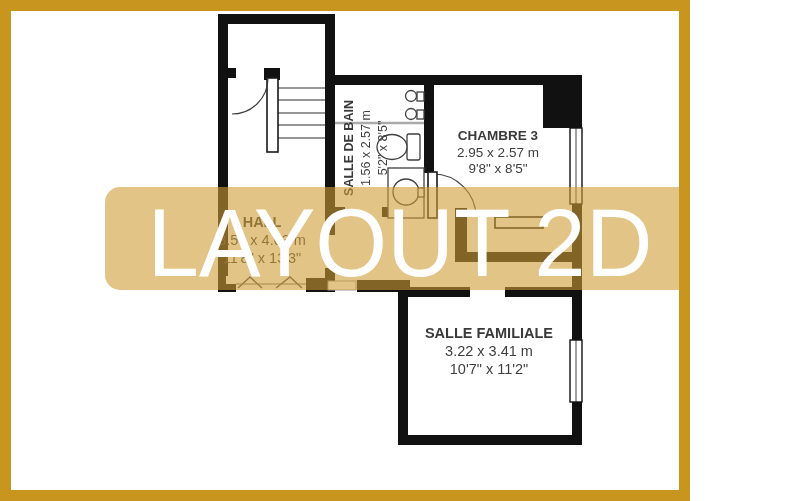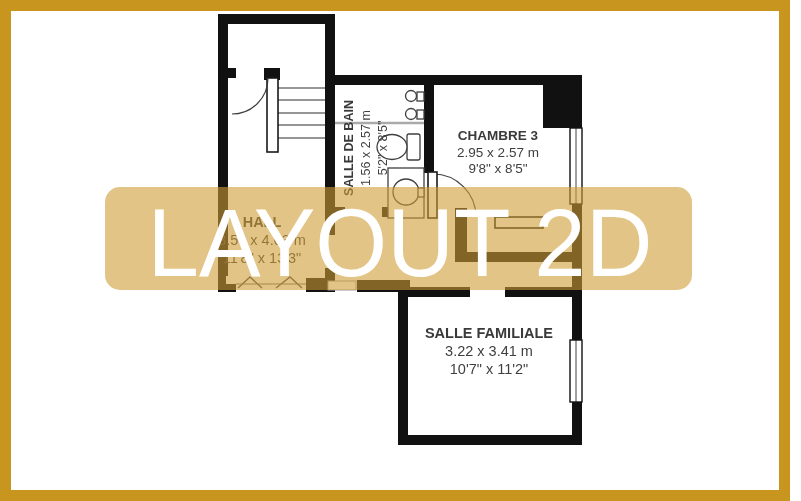--- a/index.html
+++ b/index.html
@@ -3,7 +3,7 @@
 <meta charset="utf-8">
 <style>
   html,body{margin:0;padding:0;background:#fff;}
-  #stage{position:relative;width:790px;height:501px;background:#ffffff;overflow:hidden;
+  #stage{position:relative;width:690px;height:501px;background:#ffffff;overflow:hidden;
          font-family:"Liberation Sans",sans-serif;}
   #frame{position:absolute;inset:0;border:11px solid #C8961E;box-sizing:border-box;pointer-events:none;}
   svg{position:absolute;left:0;top:0;}

